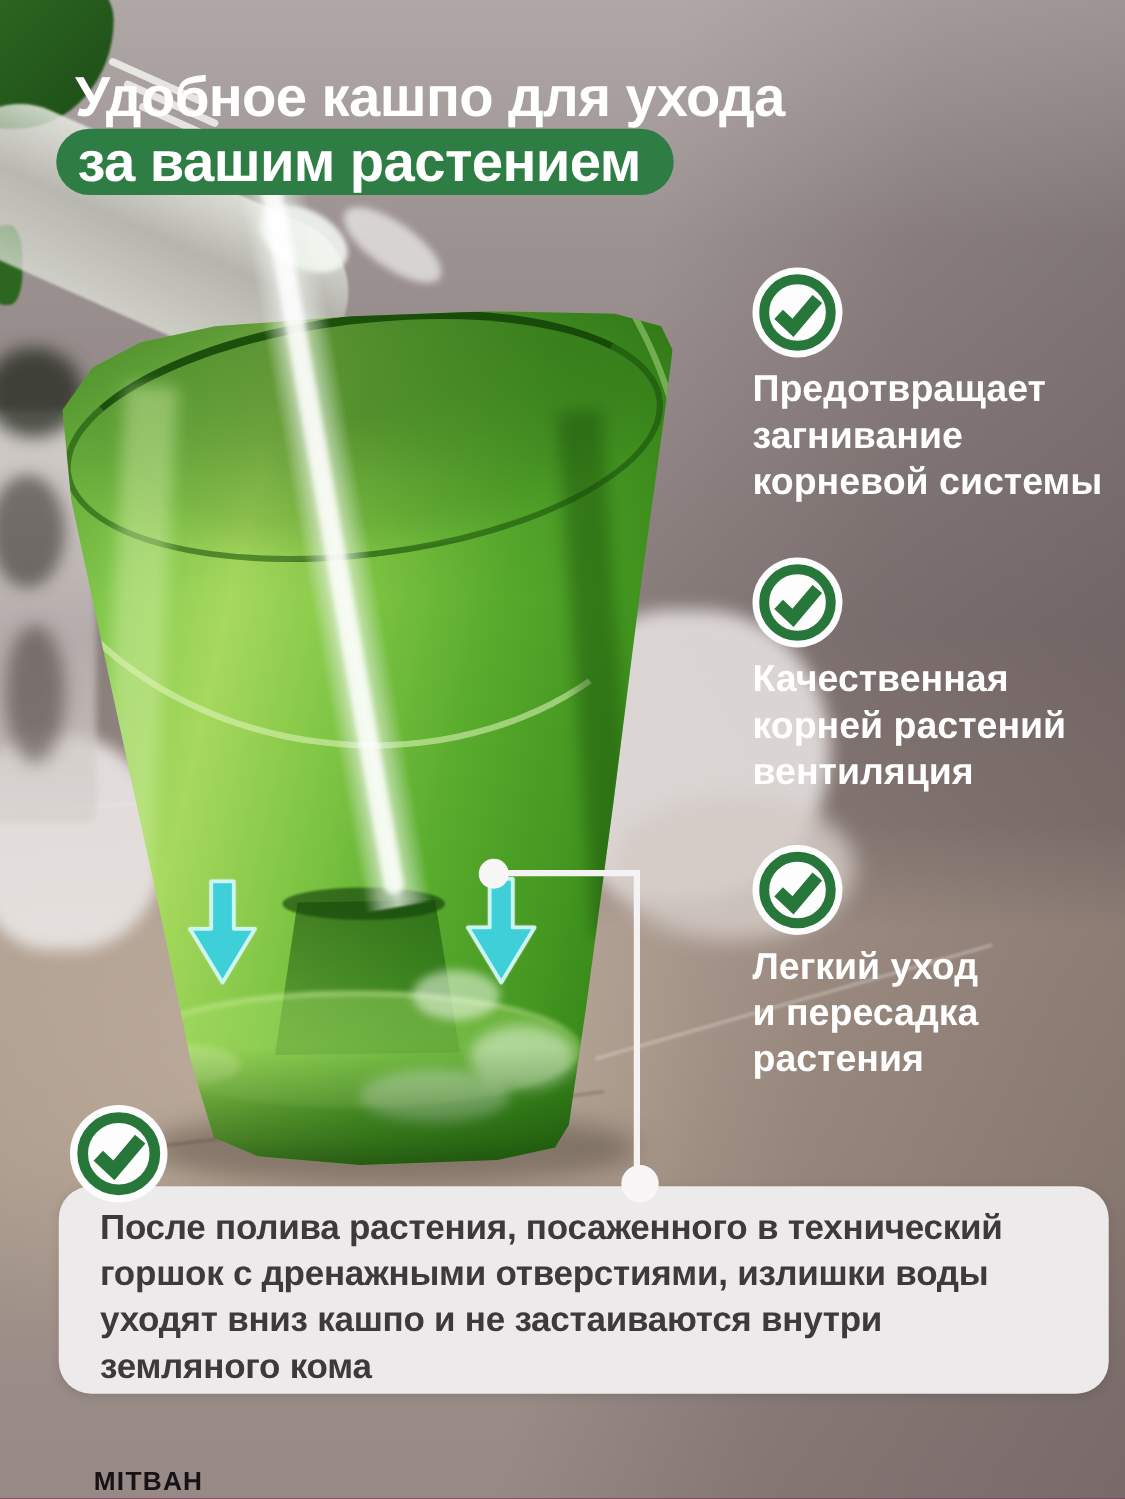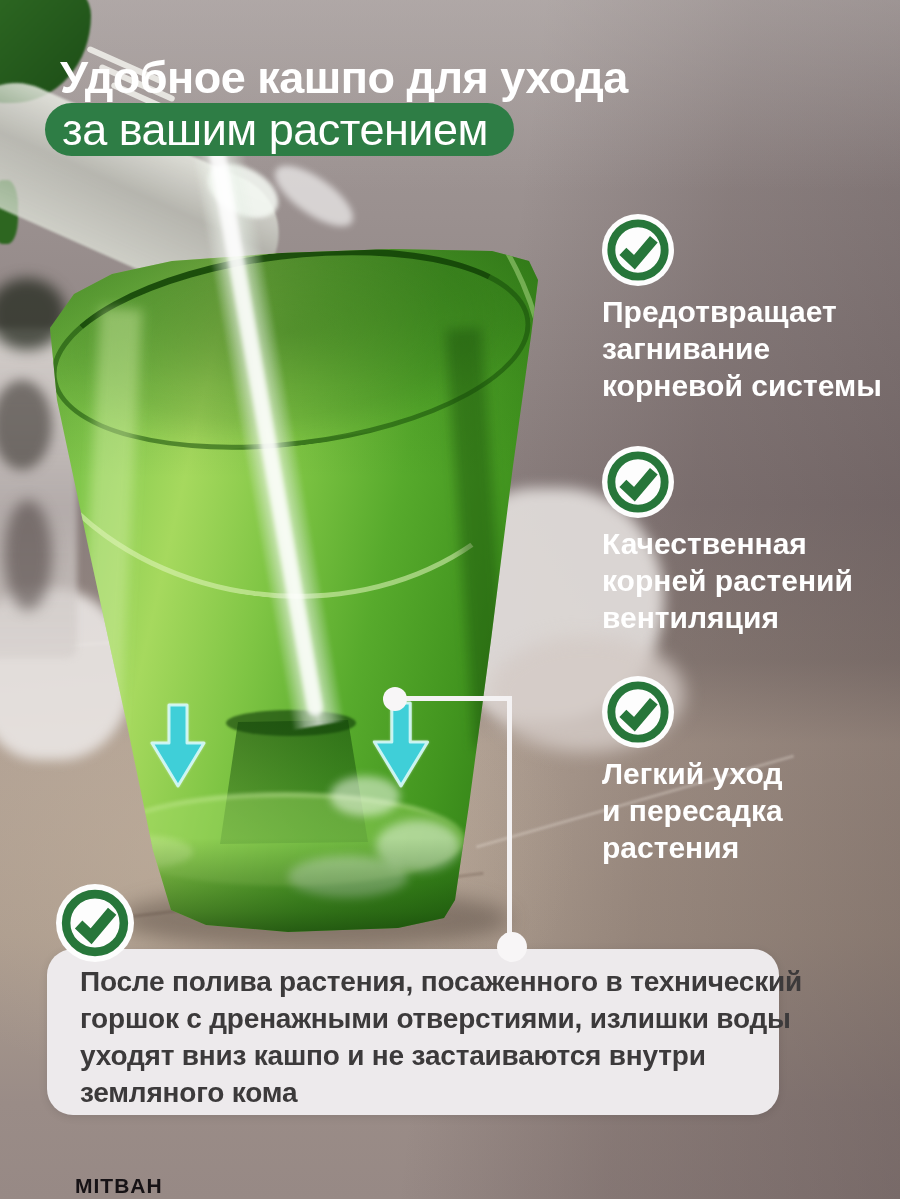--- a/index.html
+++ b/index.html
@@ -113,7 +113,7 @@
   .title1{left:60px;top:52px;color:#fff;font-size:45px;font-weight:800;
       letter-spacing:-.5px;white-space:nowrap;}
   .badge{left:45px;top:103px;display:inline-block;background:#2e7d45;color:#fff;
-      border-radius:27px;font-size:45px;font-weight:400;line-height:53px;
+      border-radius:27px;font-size:45px;font-weight:700;line-height:53px;
       padding:0 26px 0 17px;letter-spacing:-.5px;white-space:nowrap;}
   .benefit{left:586px;width:310px;margin-left:16px;}
   .b1{top:214px;} .b2{top:446px;} .b3{top:676px;}

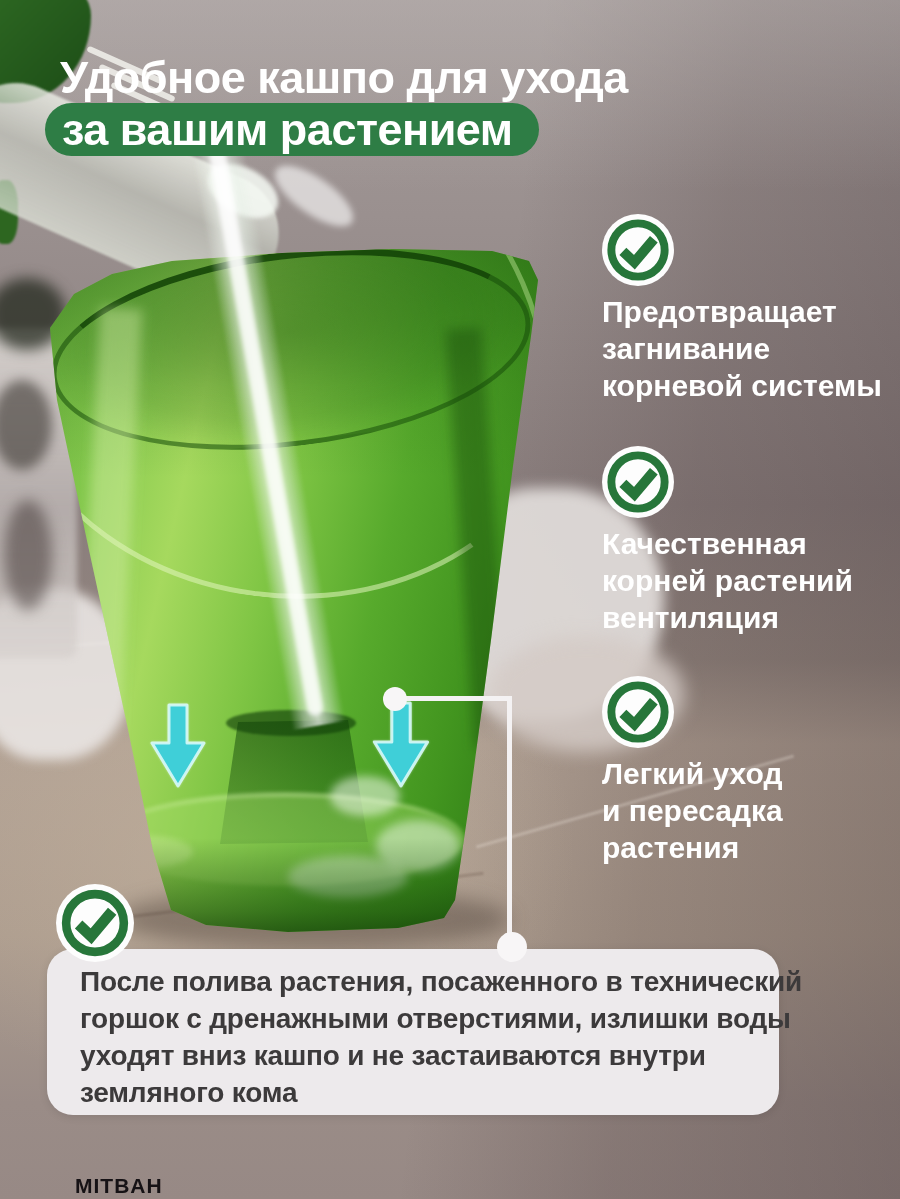--- a/index.html
+++ b/index.html
@@ -121,7 +121,7 @@
       display:flex;align-items:center;justify-content:center;}
   .benefit .check-circle{margin-bottom:7px;}
   .benefit-text{color:#fff;font-size:30px;font-weight:700;line-height:37px;}
-  .callout-box{left:47px;top:949px;width:732px;height:166px;border-radius:26px;
+  .callout-box{left:47px;top:949px;width:840px;height:166px;border-radius:26px;
       background:#edeaec;box-shadow:0 2px 8px rgba(0,0,0,.1);}
   .callout-text{left:33px;top:14px;width:770px;color:#3c3a3b;font-size:28px;
       font-weight:700;line-height:37px;letter-spacing:-.2px;white-space:pre-line;}

